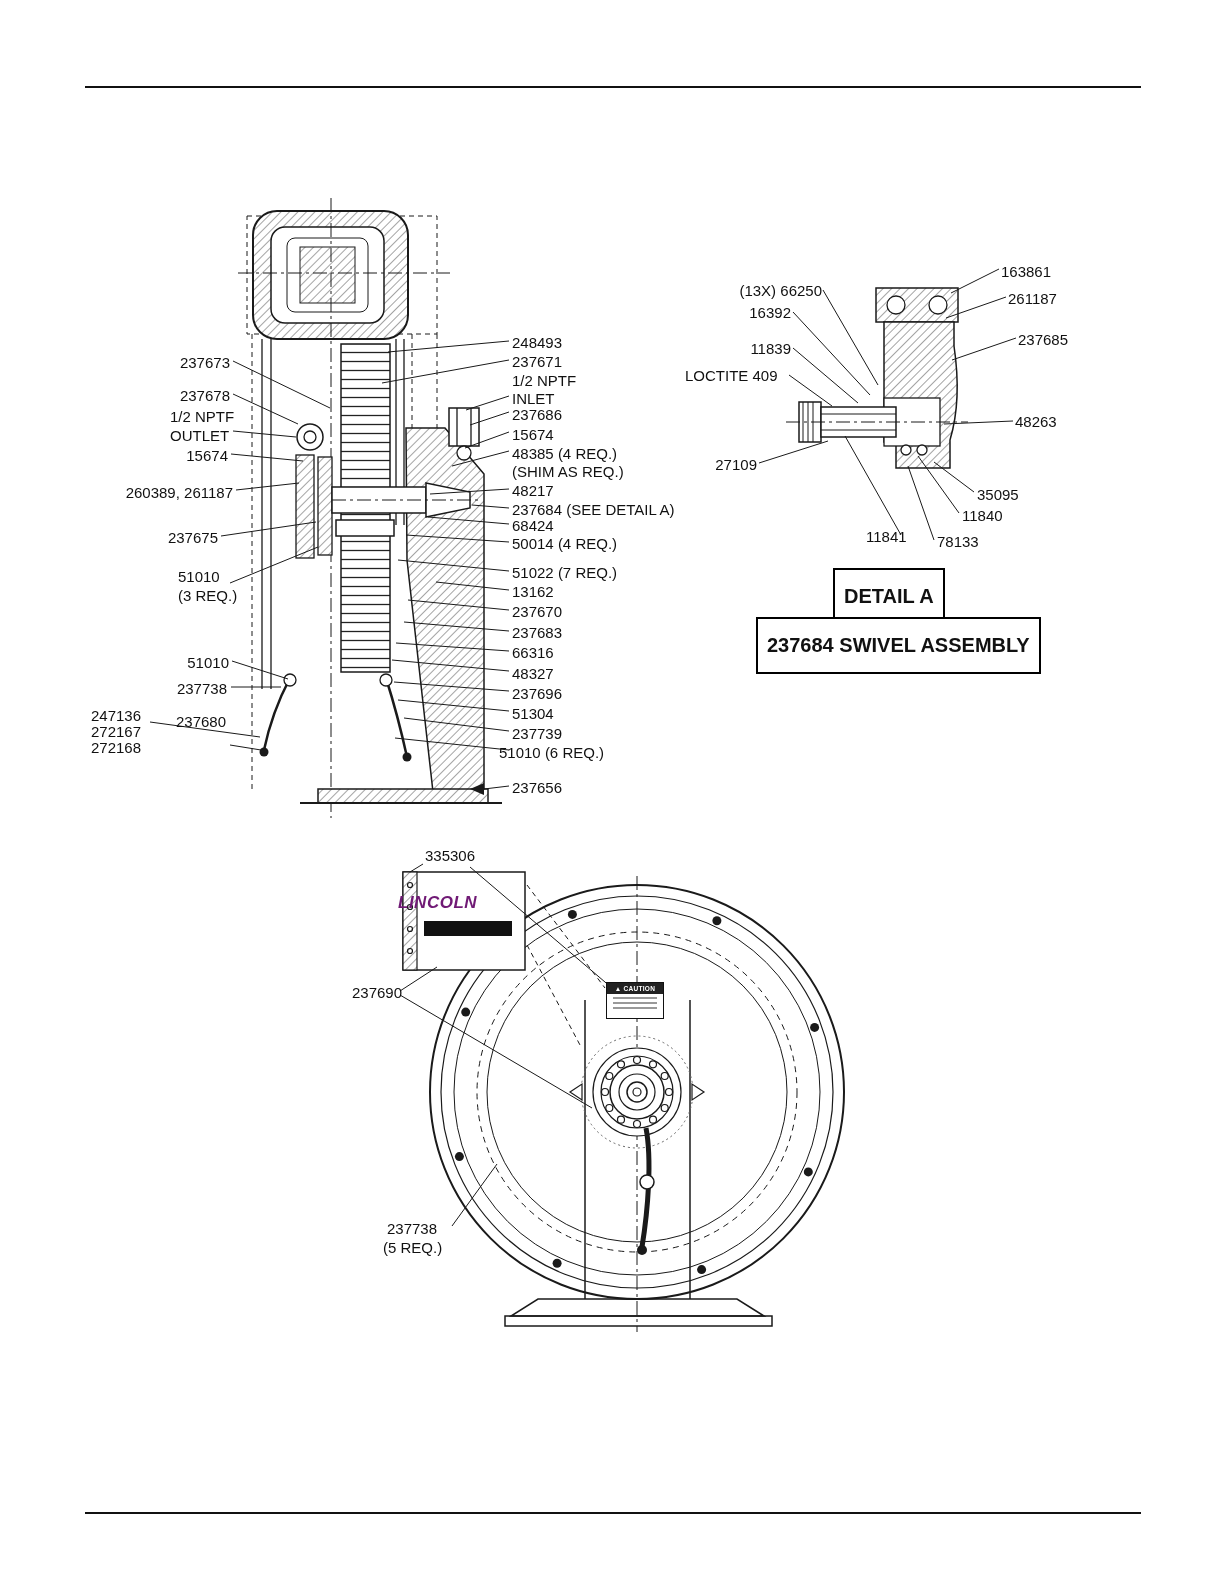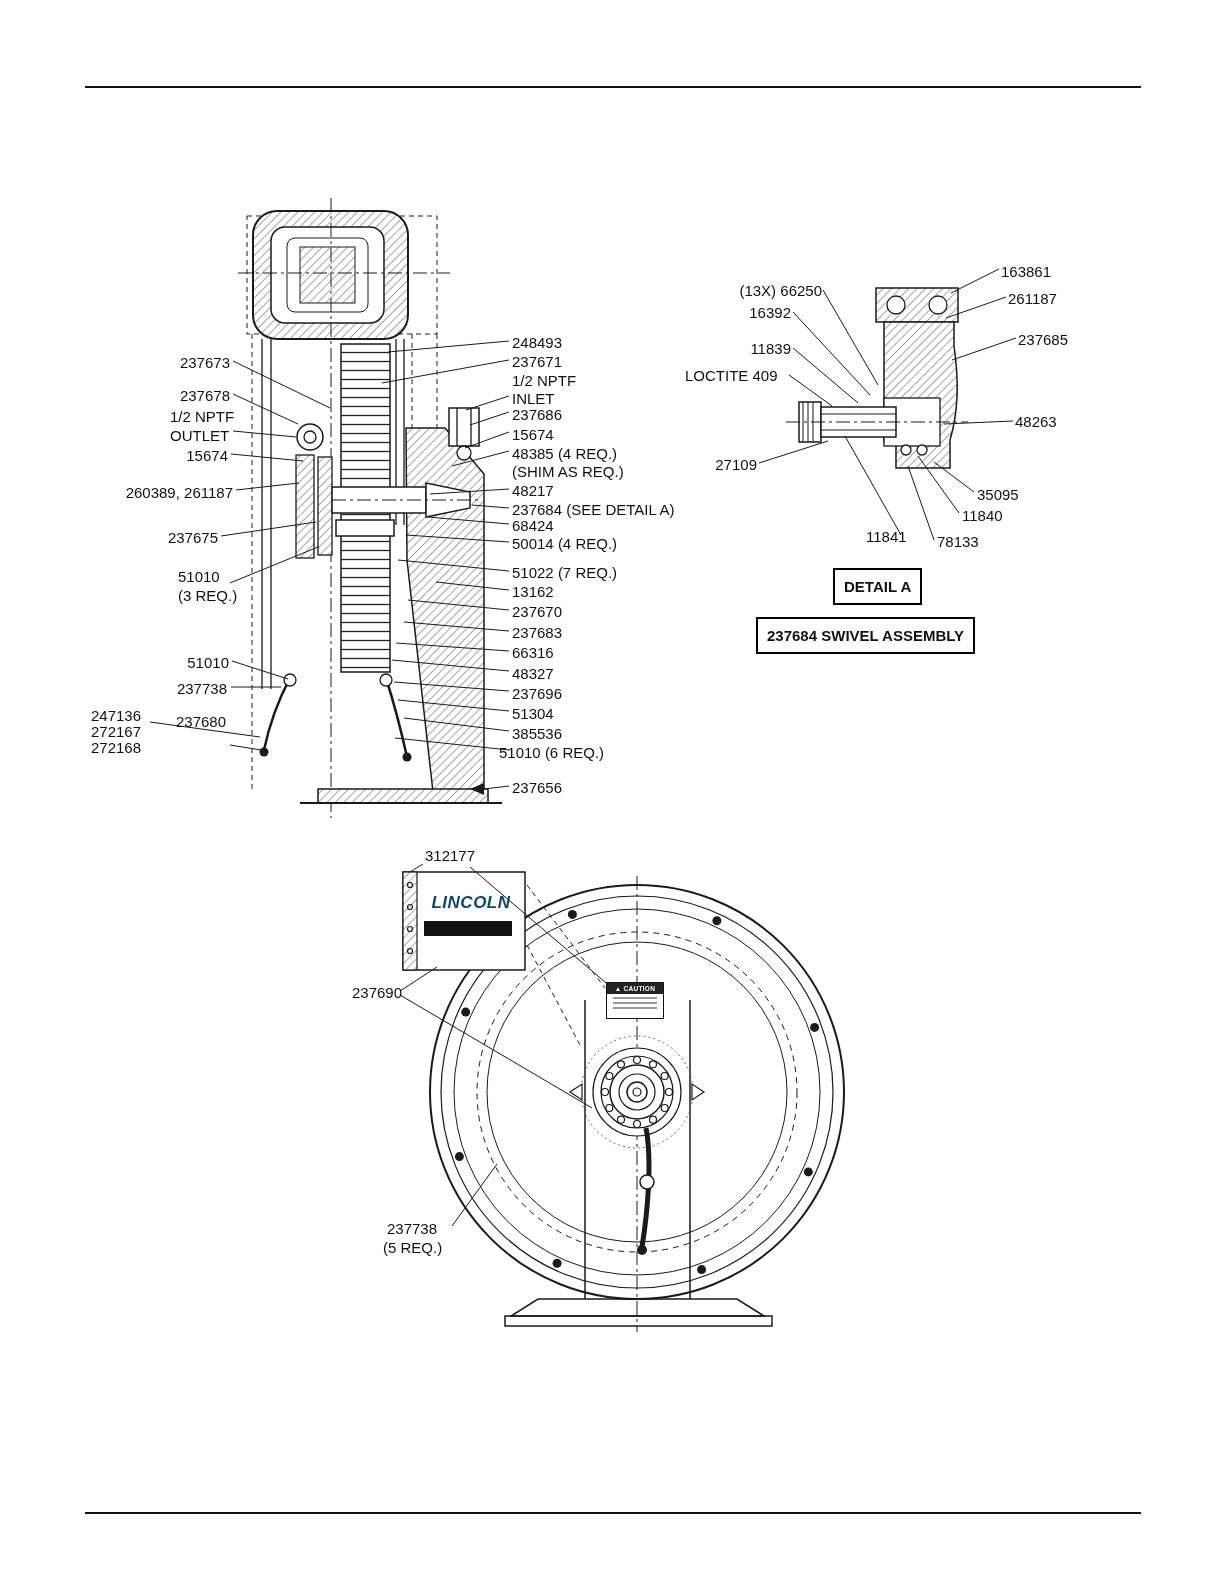--- a/index.html
+++ b/index.html
@@ -19,7 +19,7 @@
   .lbl.ra { text-align:right; }
   .box-label {
     position:absolute; border:2px solid #000; background:#fff;
-    font-weight:bold; font-size:15px; padding:8px 9px; white-space:nowrap;
+    font-weight:bold; font-size:20px; padding:15px 9px; white-space:nowrap;
   }
   .logo-box-text {
     position:absolute; left:421px; top:893px; width:100px;

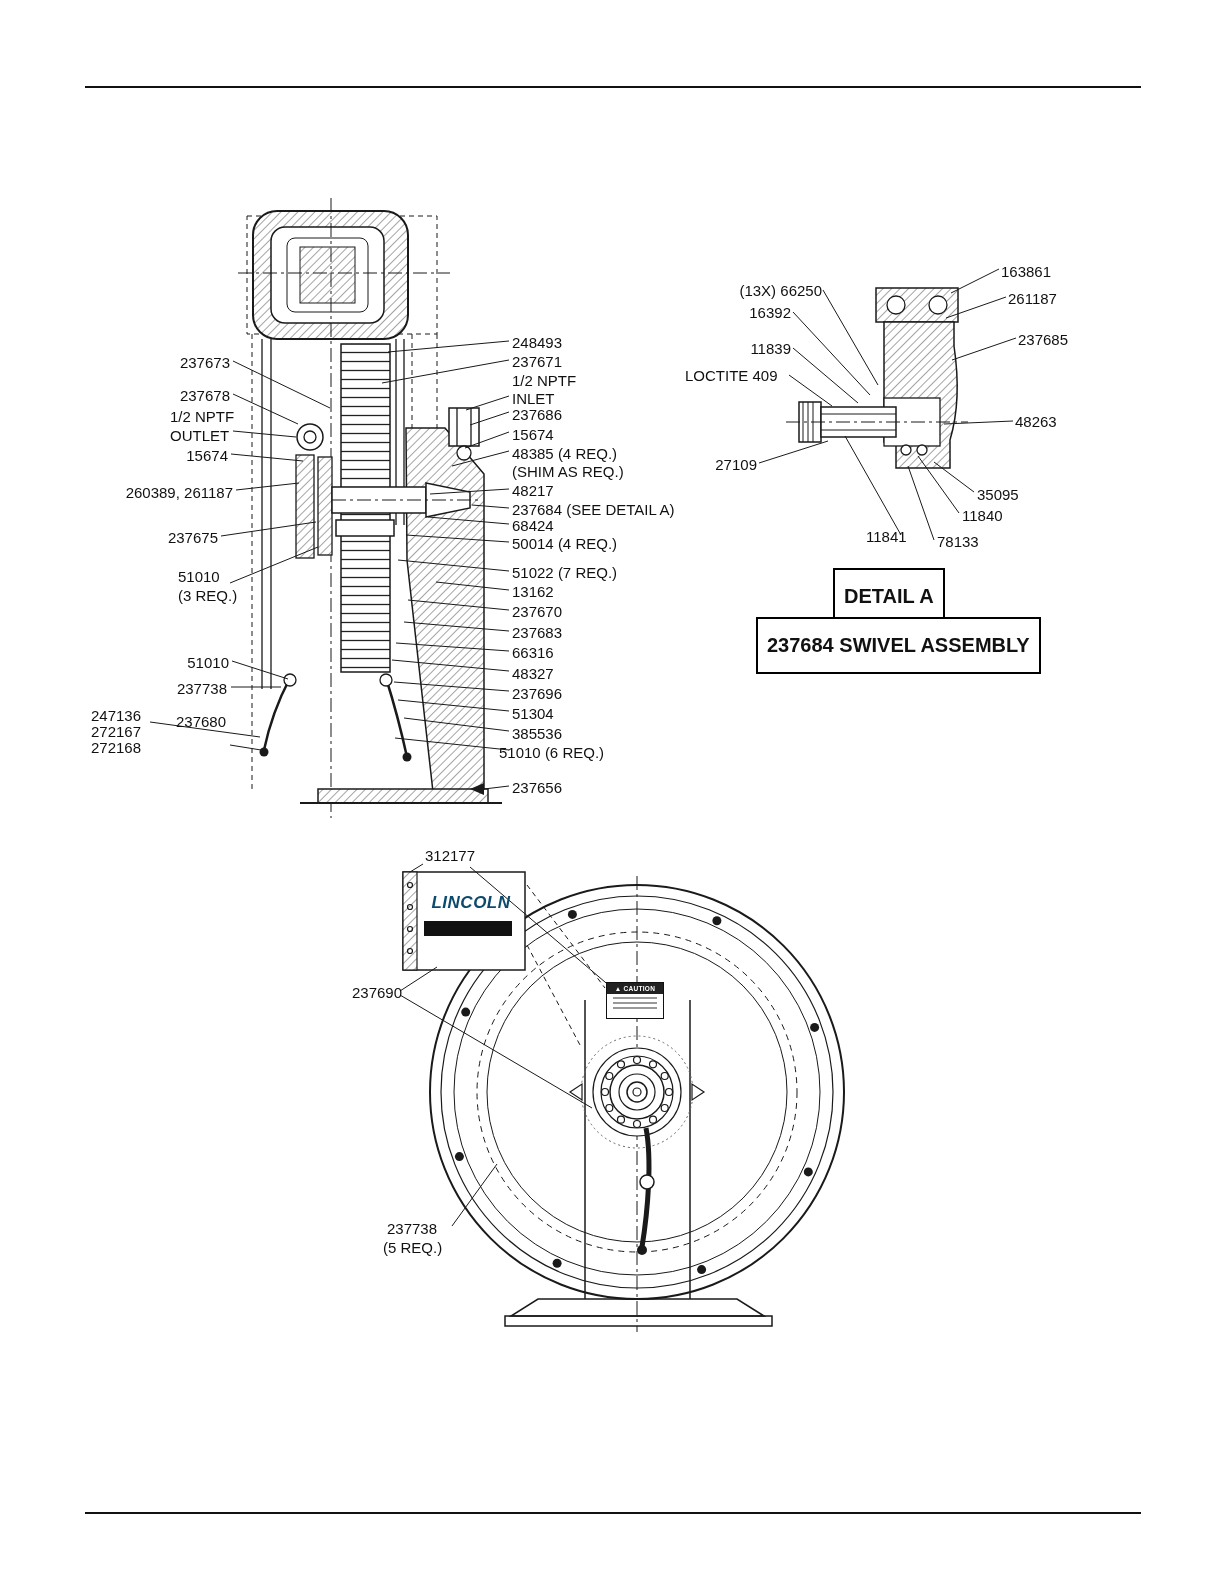--- a/index.html
+++ b/index.html
@@ -240,7 +240,7 @@
 <div class="lbl" style="left:512px;top:665px">48327</div>
 <div class="lbl" style="left:512px;top:685px">237696</div>
 <div class="lbl" style="left:512px;top:705px">51304</div>
-<div class="lbl" style="left:512px;top:725px">385536</div>
+<div class="lbl" style="left:512px;top:725px">237739</div>
 <div class="lbl" style="left:499px;top:744px">51010 (6 REQ.)</div>
 <div class="lbl" style="left:512px;top:779px">237656</div>
 

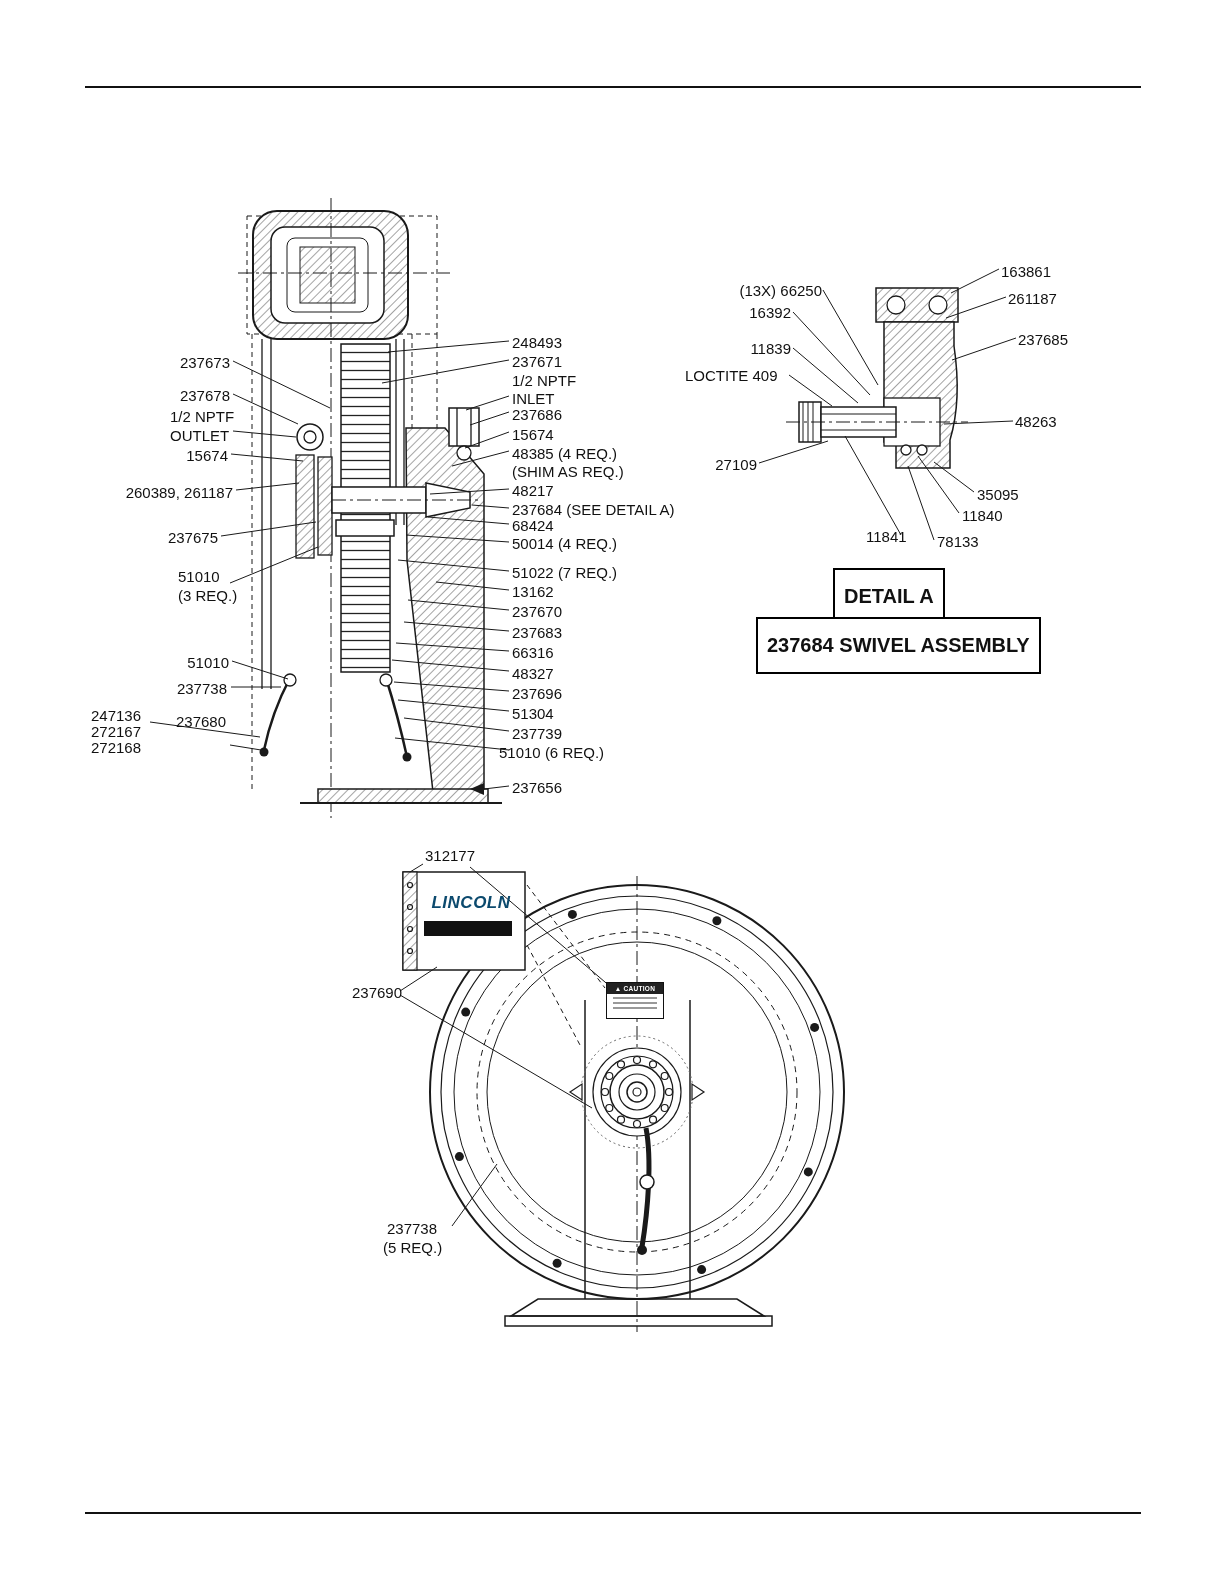--- a/index.html
+++ b/index.html
@@ -261,7 +261,7 @@
 <div class="box-label" style="left:833px;top:568px">DETAIL A</div>
 <div class="box-label" style="left:756px;top:617px">237684 SWIVEL ASSEMBLY</div>
 
-<div class="lbl" style="left:425px;top:847px">312177</div>
+<div class="lbl" style="left:425px;top:847px">335306</div>
 <div class="lbl" style="left:352px;top:984px">237690</div>
 <div class="lbl" style="left:387px;top:1220px">237738</div>
 <div class="lbl" style="left:383px;top:1239px">(5 REQ.)</div>

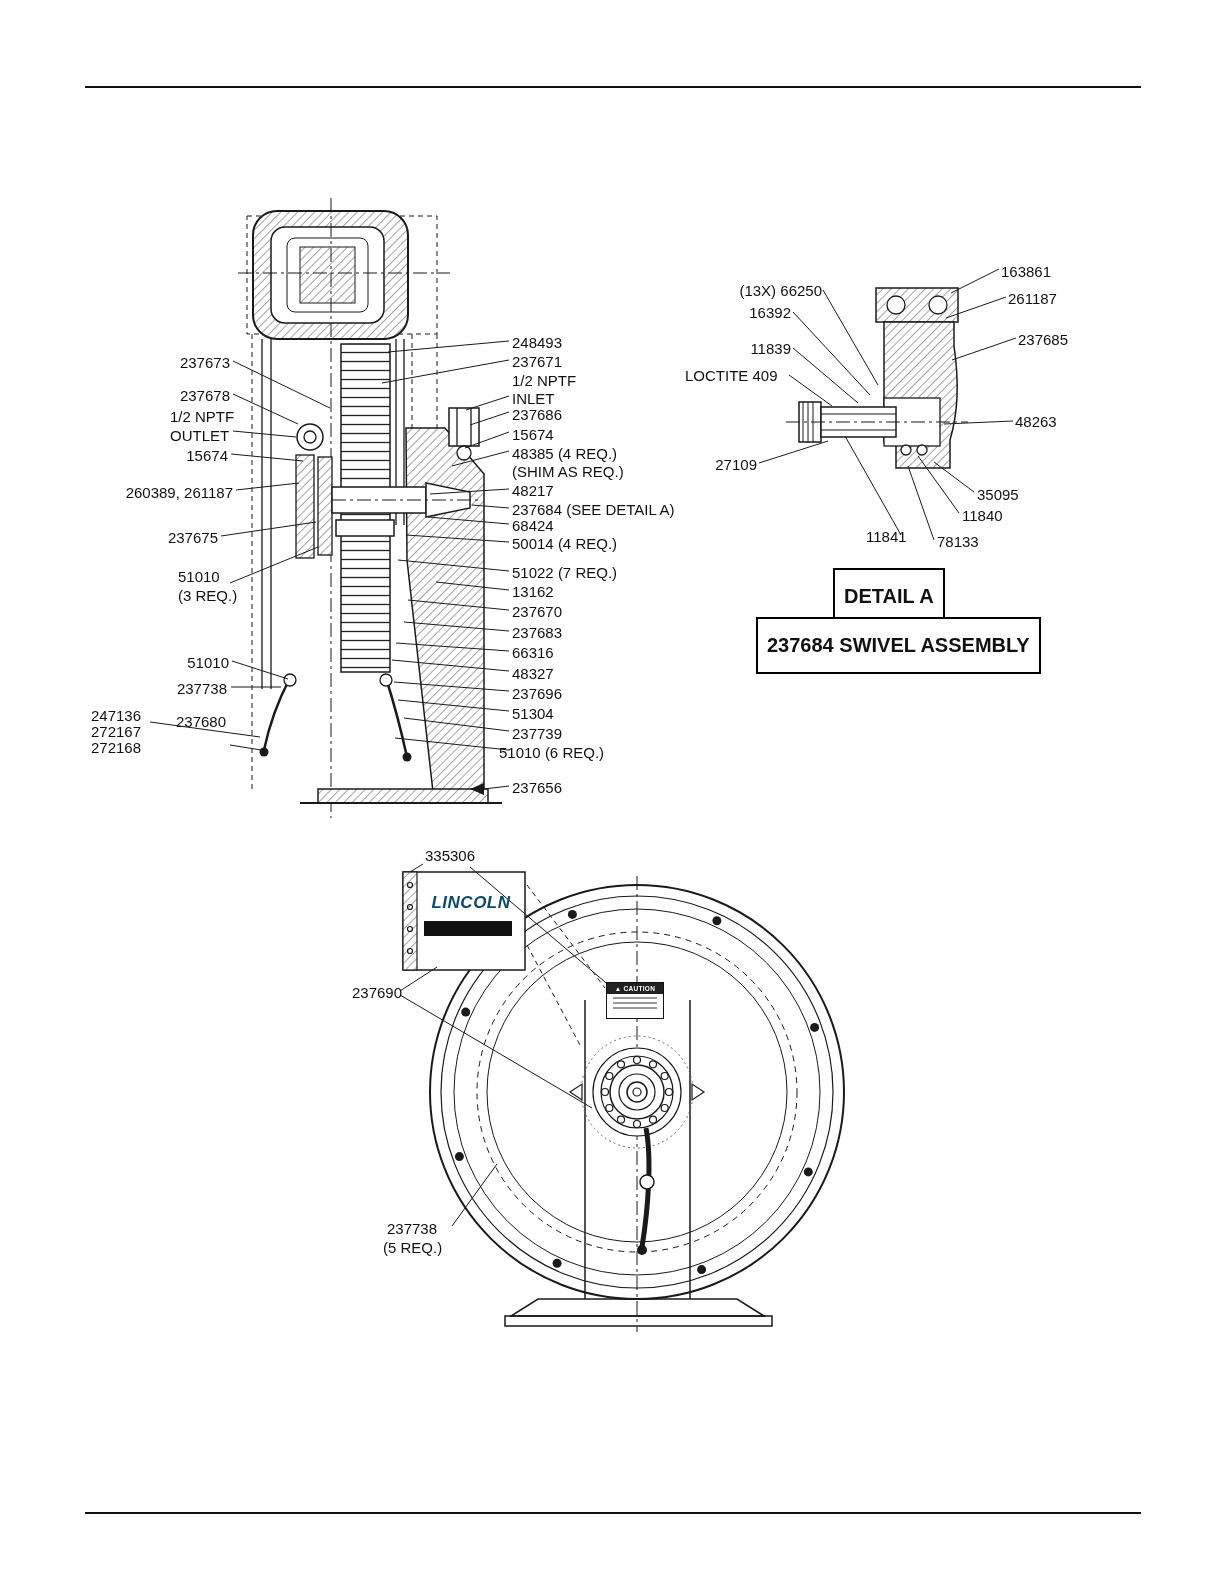--- a/index.html
+++ b/index.html
@@ -22,9 +22,9 @@
     font-weight:bold; font-size:20px; padding:15px 9px; white-space:nowrap;
   }
   .logo-box-text {
-    position:absolute; left:421px; top:893px; width:100px;
+    position:absolute; left:398px; top:893px; width:100px;
     font-size:17px; font-weight:800; font-style:italic; letter-spacing:.5px;
-    color:#0c4a6e; white-space:nowrap;text-align:center;
+    color:#701a75; white-space:nowrap;
   }
   .logo-band { position:absolute; left:424px; top:921px; width:88px; height:15px; background:#111; }
   .caution {

